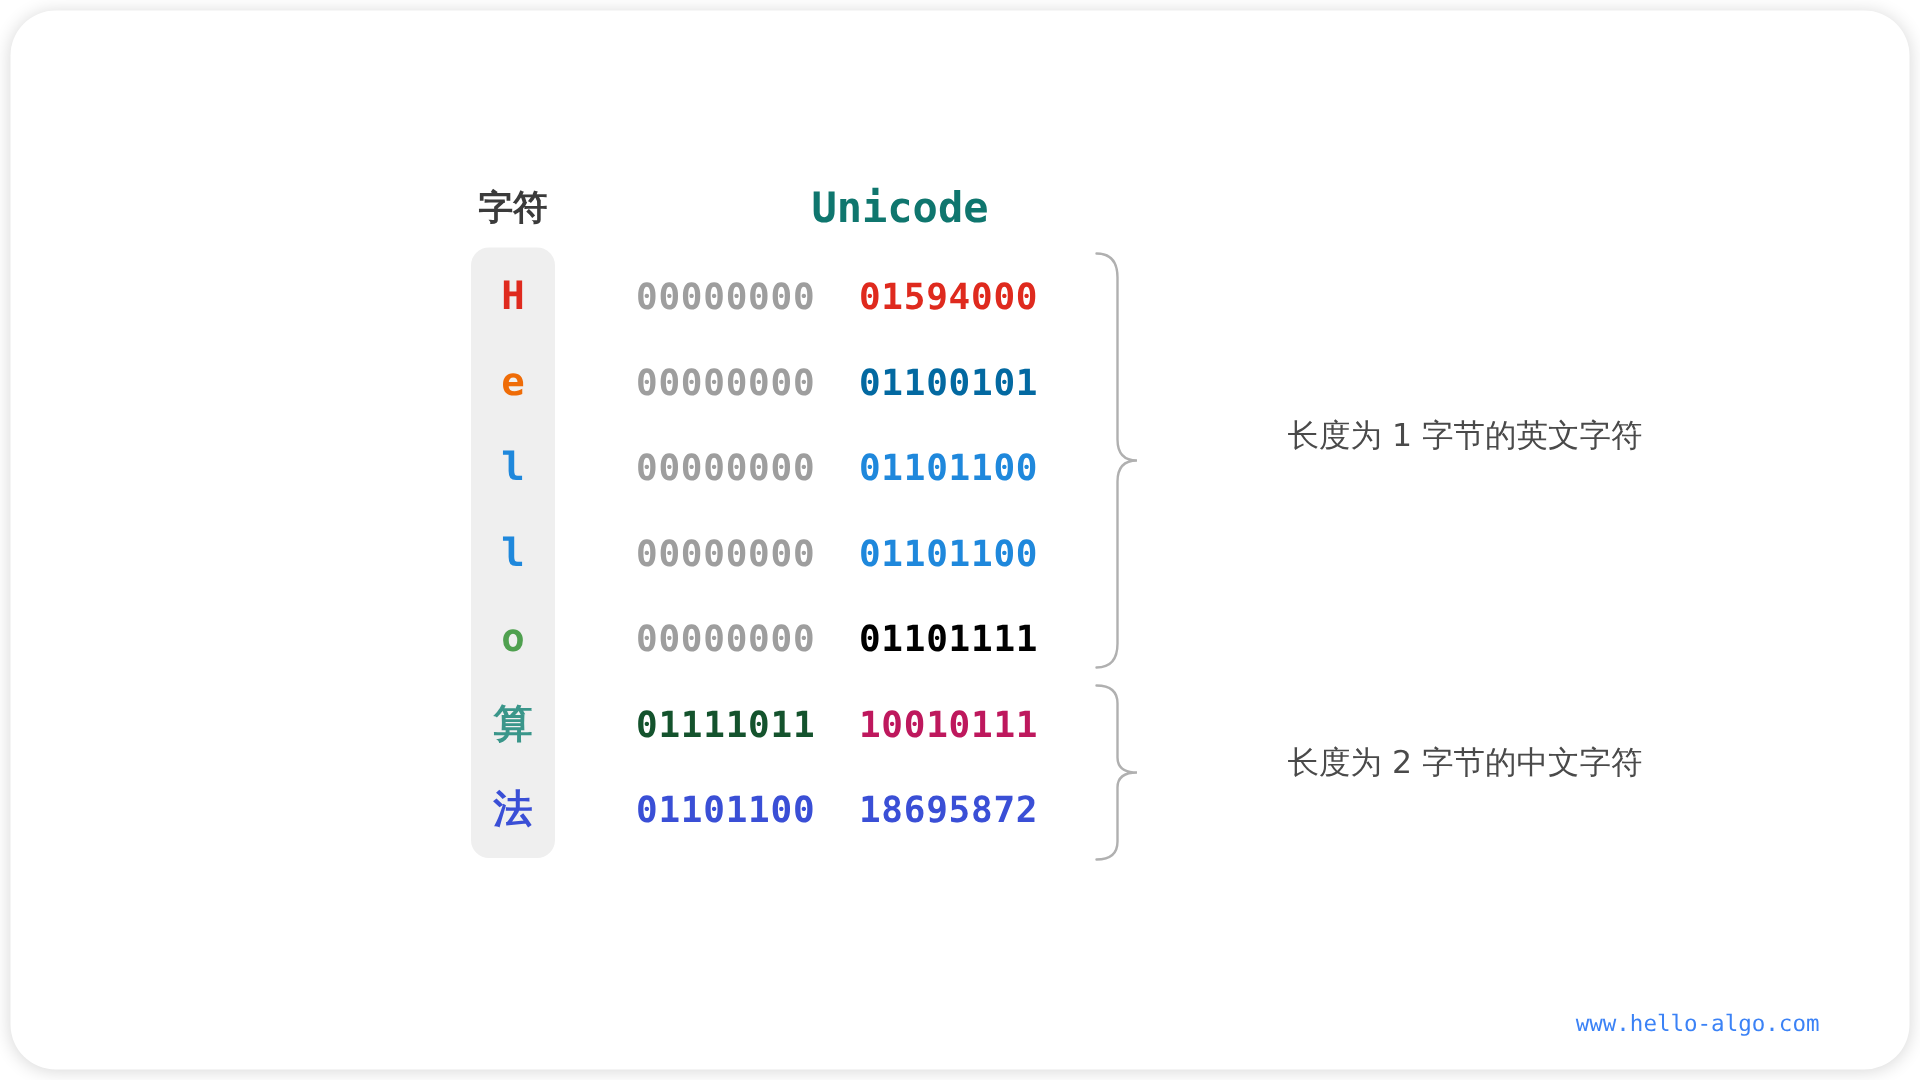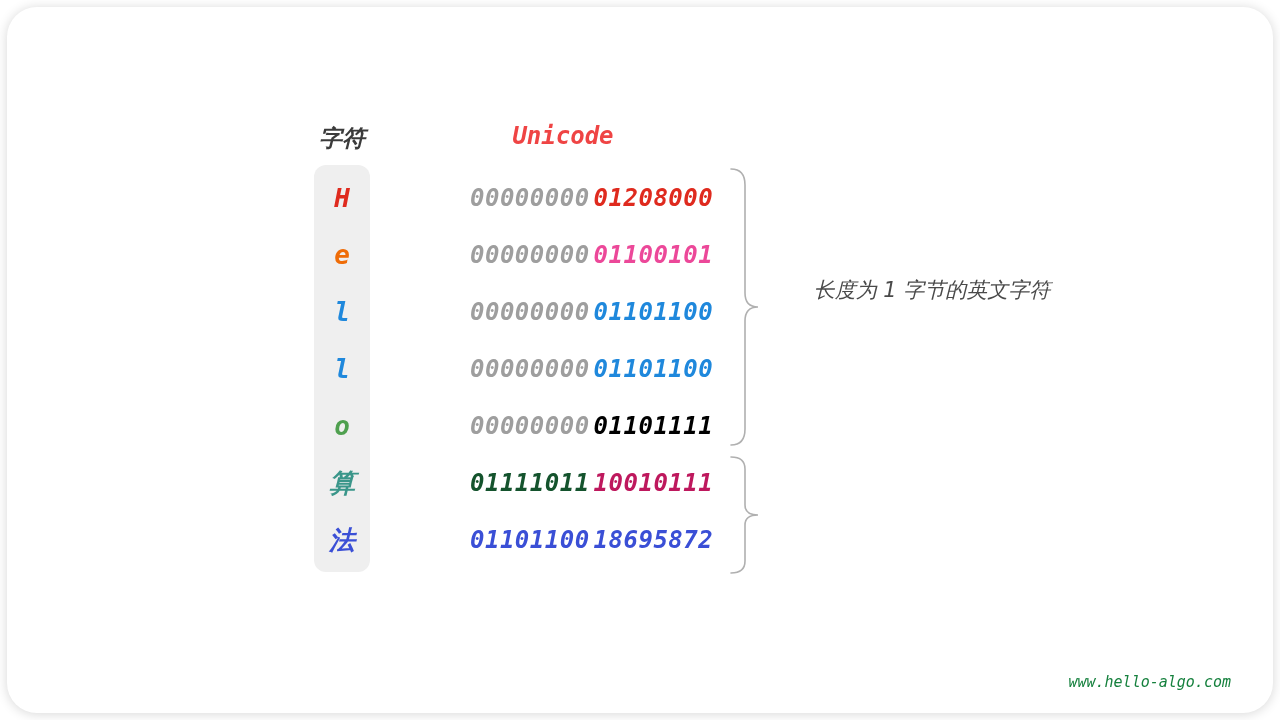--- a/index.html
+++ b/index.html
@@ -8,7 +8,6 @@
     background:#ffffff; border-radius:30px;
     box-shadow:0 1px 12px rgba(0,0,0,0.16);
     font-family:"DejaVu Sans", sans-serif;
-    font-style:italic;
   }
   .hdr-char{
     position:absolute; left:307px; top:116px; width:56px;

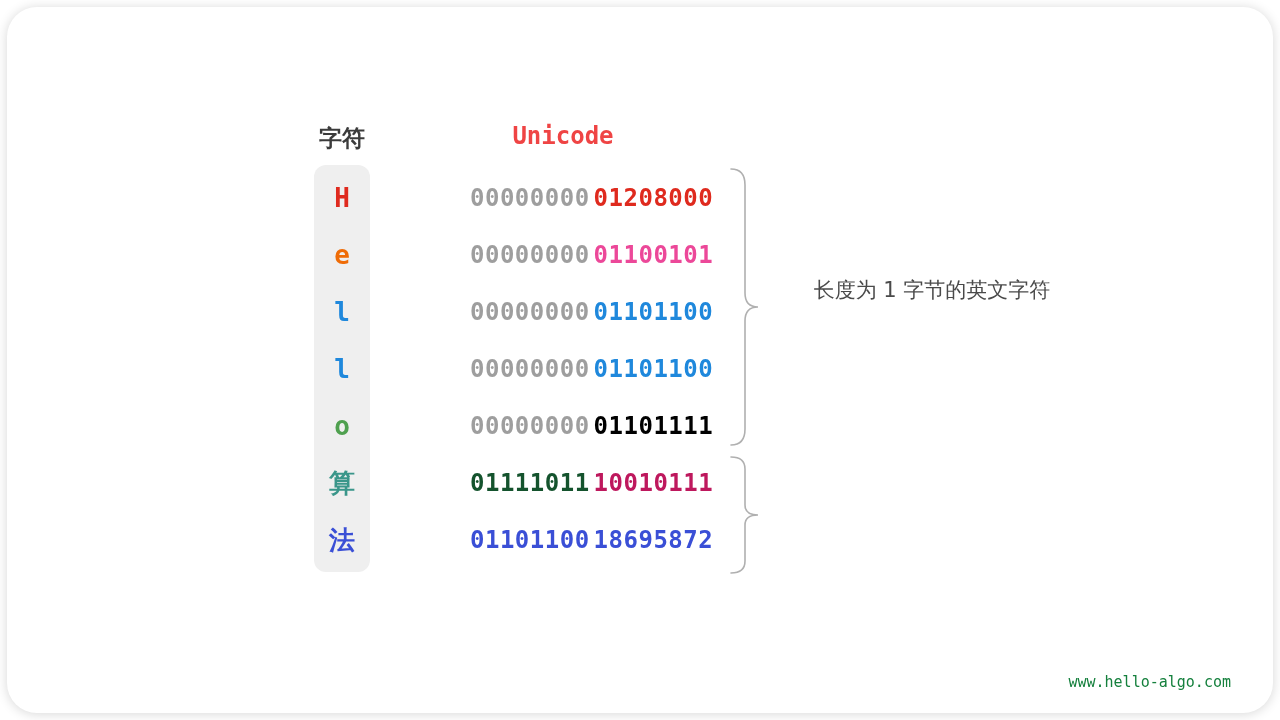--- a/index.html
+++ b/index.html
@@ -15,7 +15,7 @@
   }
   .hdr-unicode{
     position:absolute; left:460px; top:115px; width:192px;
-    text-align:center; font-size:24px; font-weight:bold; color:#ef4444;
+    text-align:right; font-size:28px; font-weight:bold; color:#0f766e;
     font-family:"DejaVu Sans Mono", monospace;
   }
   .char-strip{

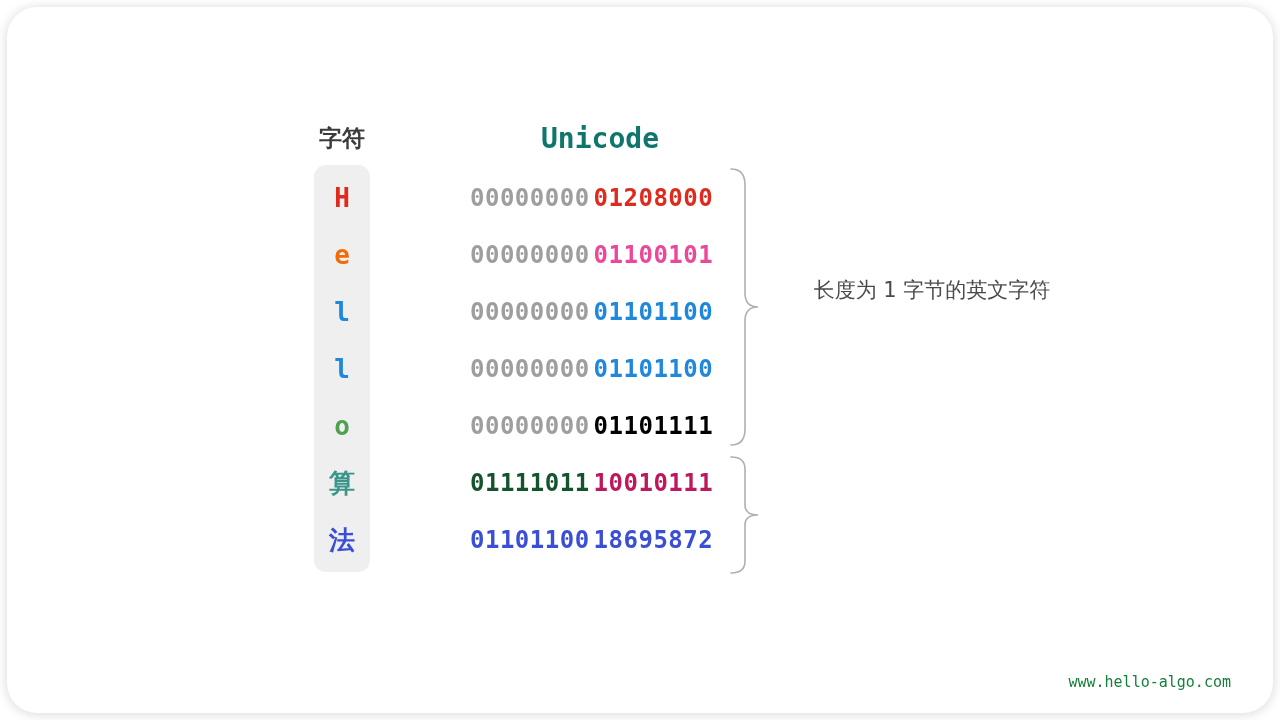--- a/index.html
+++ b/index.html
@@ -30,7 +30,7 @@
     font-size:26px; font-weight:bold; line-height:1;
   }
   .row-bin{
-    margin-left:100px; display:flex; gap:4px;
+    margin-left:54px; display:flex; gap:29px;
     font-family:"DejaVu Sans Mono", monospace;
     font-size:24px; font-weight:bold; line-height:1; letter-spacing:0.5px;
   }

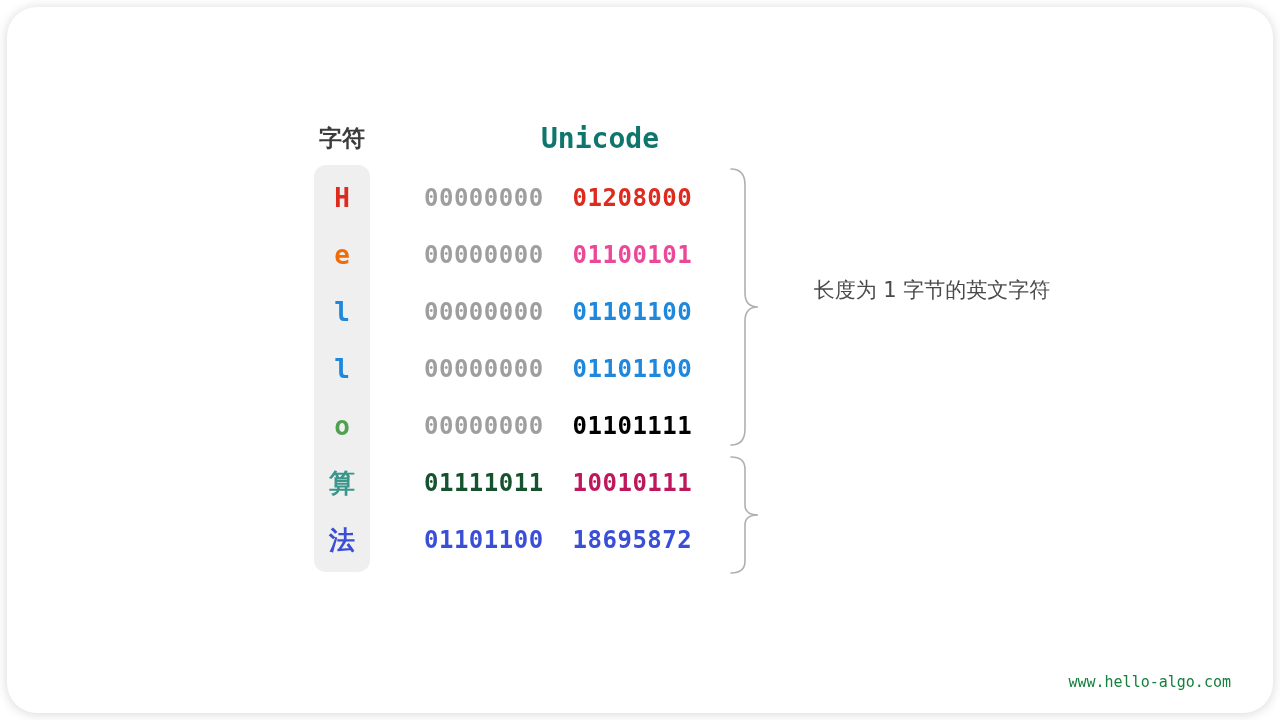--- a/index.html
+++ b/index.html
@@ -62,7 +62,7 @@
       <span class="row-char" style="color: rgb(223, 42, 30);">H</span>
       <span class="row-bin">
         <span style="color: rgb(158, 158, 158);">00000000</span>
-        <span style="color: rgb(223, 42, 30);">01208000</span>
+        <span style="color: rgb(223, 42, 30);">01594000</span>
       </span>
     </div>
     <div class="row">

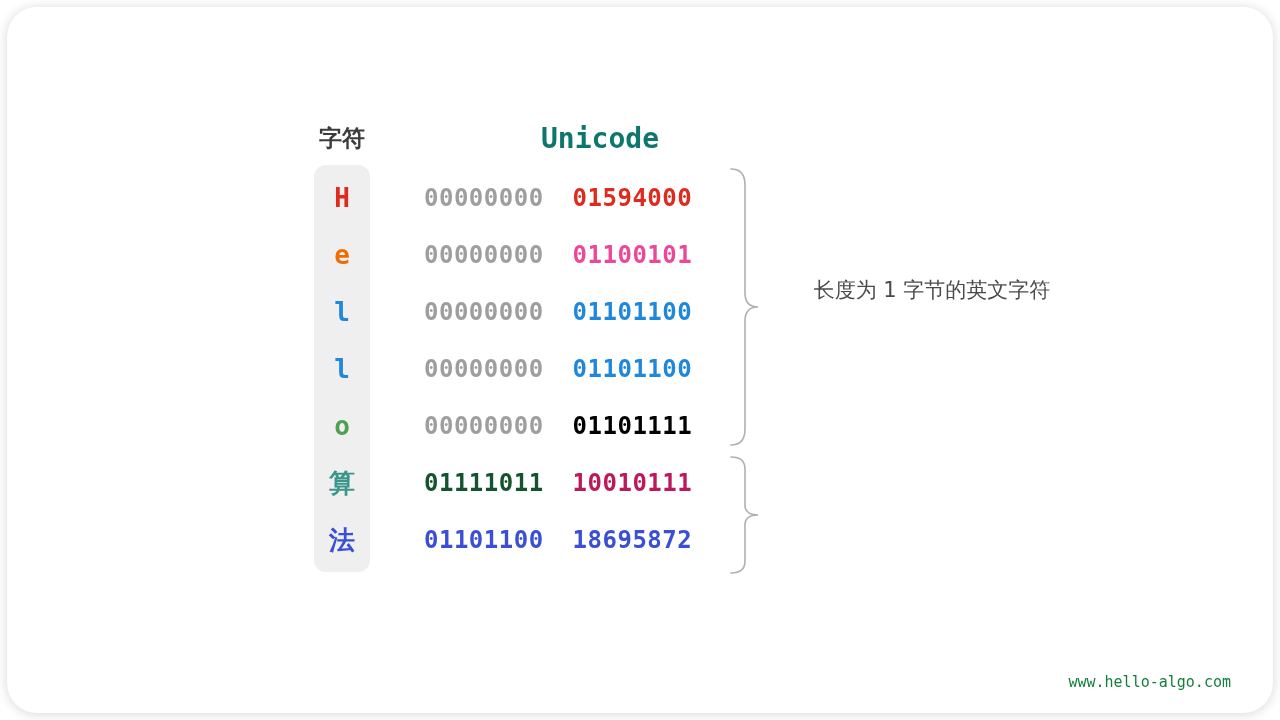--- a/index.html
+++ b/index.html
@@ -69,7 +69,7 @@
       <span class="row-char" style="color: rgb(239, 108, 7);">e</span>
       <span class="row-bin">
         <span style="color: rgb(158, 158, 158);">00000000</span>
-        <span style="color: #ec4899;">01100101</span>
+        <span style="color: #0369a1;">01100101</span>
       </span>
     </div>
     <div class="row">

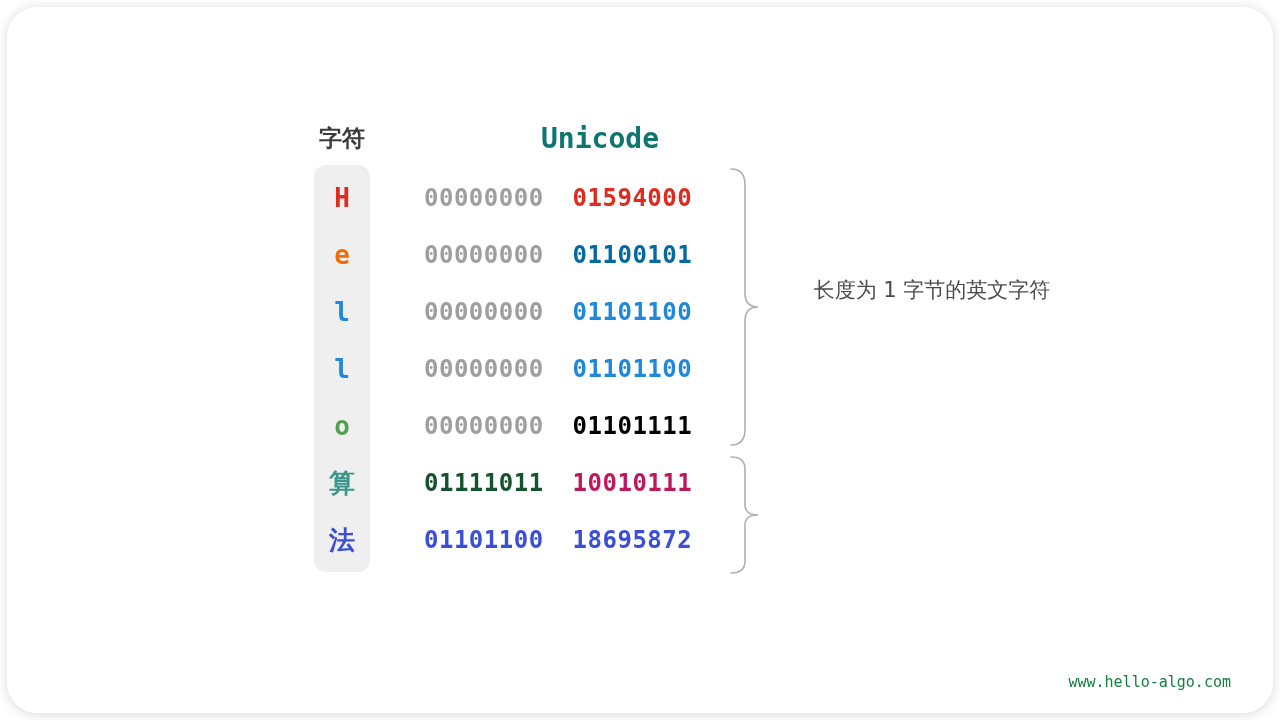--- a/index.html
+++ b/index.html
@@ -37,7 +37,7 @@
   .brace{ position:absolute; left:720px; }
   .brace path{ fill:none; stroke:#b0b0b0; stroke-width:1.6; stroke-linecap:round; }
   .annotation{
-    position:absolute; left:762px; width:326px; text-align:center;
+    position:absolute; left:762px; width:326px; text-align:right;
     color:#4a4a4a; font-size:21px; line-height:34px;
   }
   .annotation .sub{ color:#9d9d9d; font-weight:bold; }

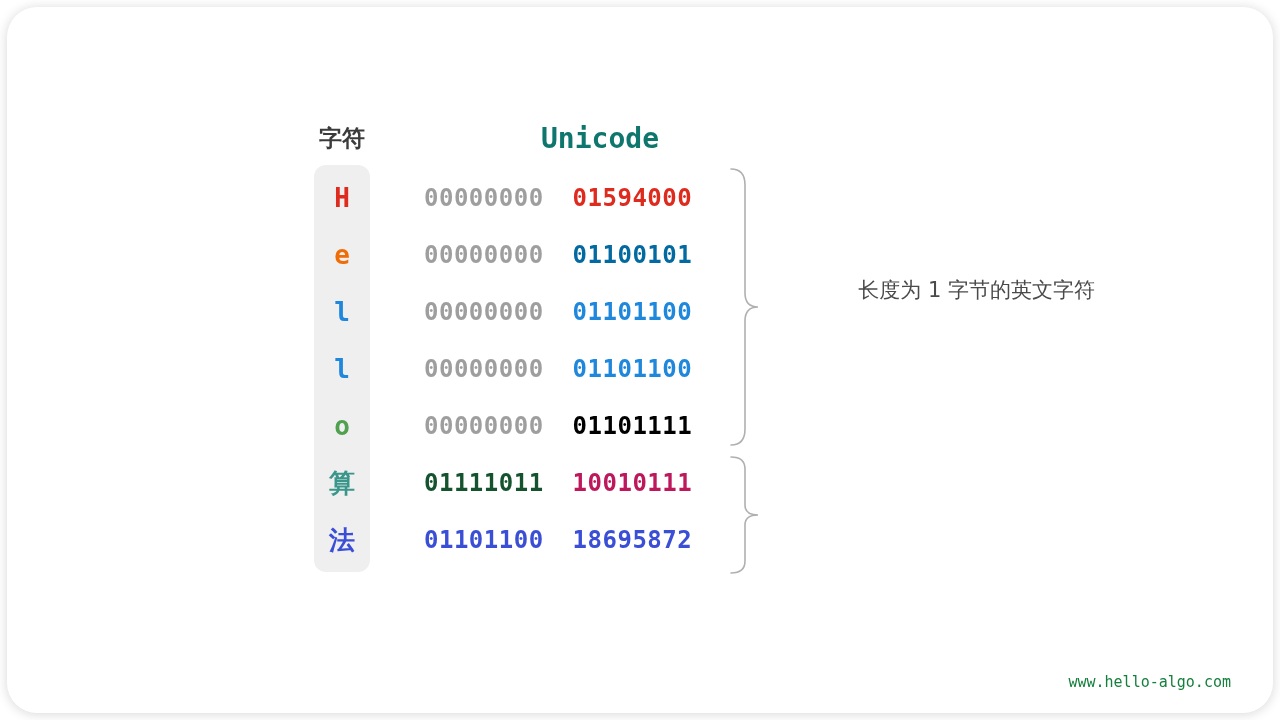--- a/index.html
+++ b/index.html
@@ -121,6 +121,9 @@
     <div>长度为 1 字节的英文字符</div>
   </div>
 
+  <div class="annotation" style="top:484px;">
+    <div>长度为 2 字节的中文字符</div>
+  </div>
 
   <div class="watermark">www.hello-algo.com</div>
 

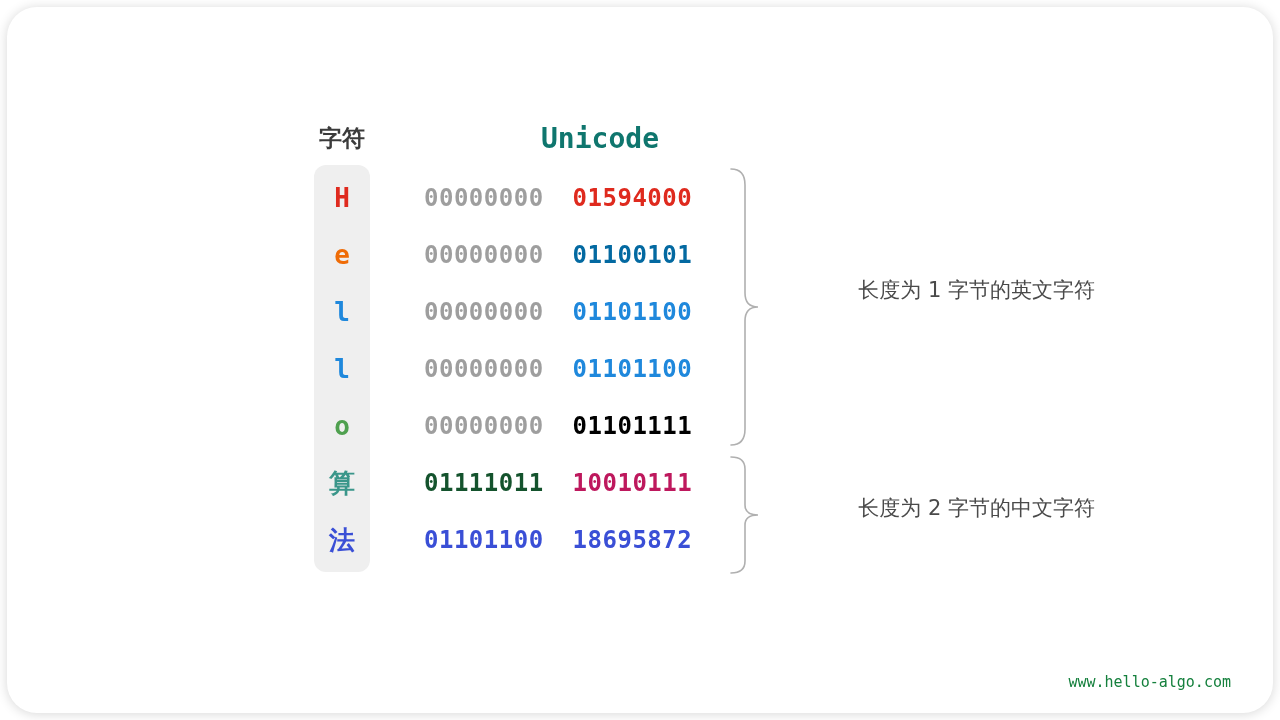--- a/index.html
+++ b/index.html
@@ -42,9 +42,9 @@
   }
   .annotation .sub{ color:#9d9d9d; font-weight:bold; }
   .watermark{
-    position:absolute; right:42px; bottom:22px;
+    position:absolute; right:60px; bottom:22px;
     font-family:"DejaVu Sans Mono", monospace;
-    font-size:15px; color:#15803d;
+    font-size:15px; color:#3b82f6;
   }
 </style>
 </head>

